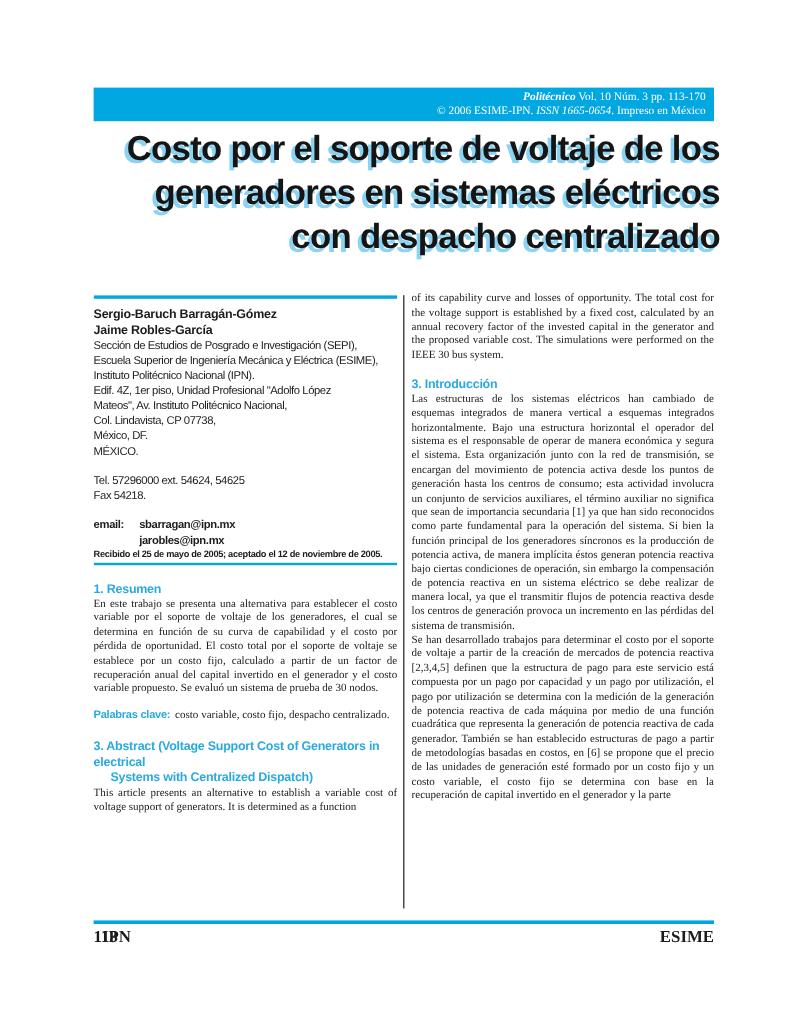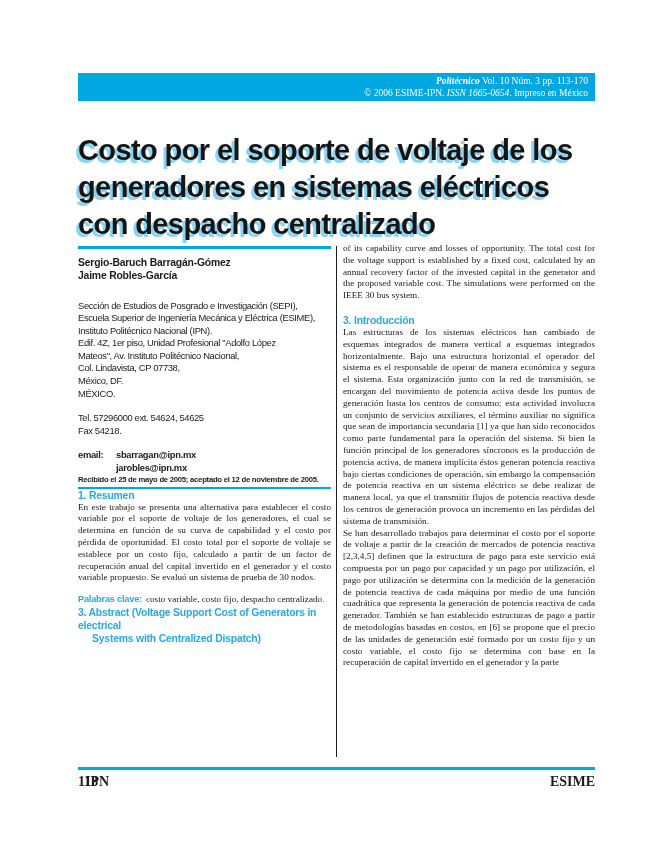--- a/index.html
+++ b/index.html
@@ -21,10 +21,10 @@
 
   
   .article-title {
-    position:absolute; left:78px; top:132px; width:522px;
+    position:absolute; left:78px; top:106px; width:522px;
     font-family:"Liberation Sans", sans-serif; font-weight:bold;
     font-size:29px; line-height:37px; letter-spacing:-0.6px;
-    color:#151515; text-shadow:-3px 3px 0 #8ad3f3;
+    color:#151515; text-shadow:-3px 3px 0 #8ad3f3;text-align:right;
   }
 
   

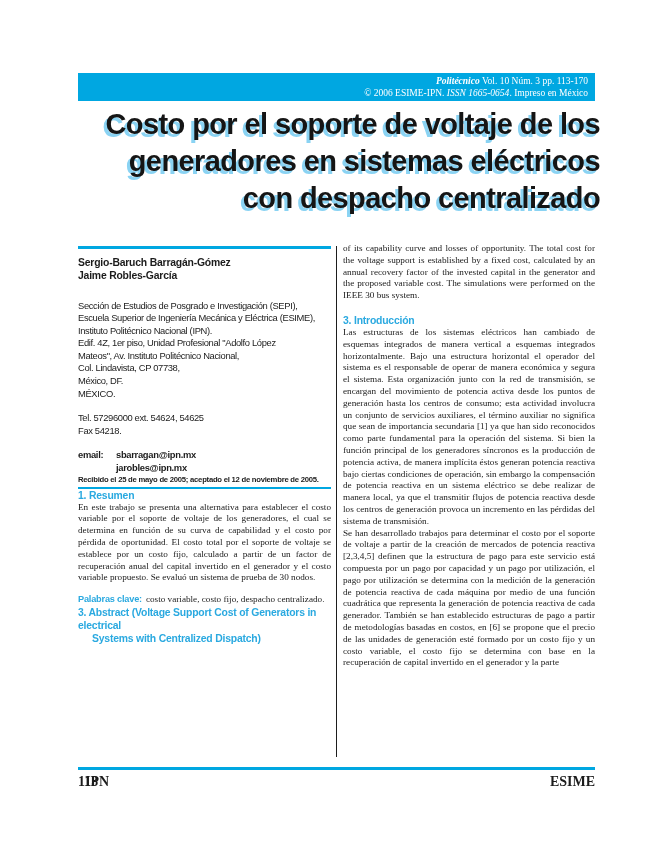--- a/index.html
+++ b/index.html
@@ -37,7 +37,7 @@
 
   .authors div { font-weight:bold; font-size:10.4px; line-height:13px; letter-spacing:-0.2px; }
 
-  .affil { margin-top:18px; }
+  .affil { margin-top:0; }
   .affil div, .contact div {
     font-size:9.4px; line-height:12.6px; letter-spacing:-0.35px;
     white-space:nowrap; overflow:hidden;

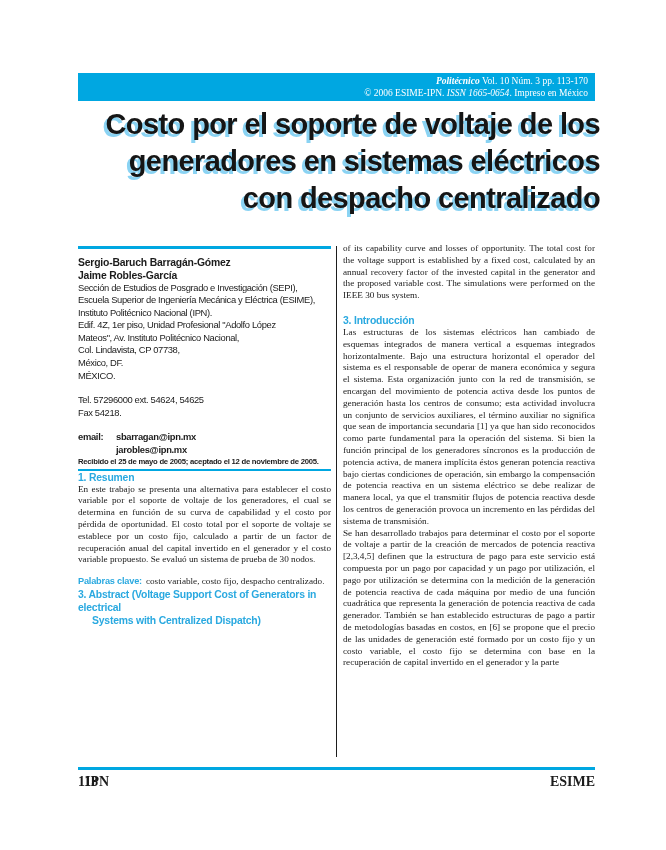--- a/index.html
+++ b/index.html
@@ -56,7 +56,7 @@
   }
 
   .sec-heading {
-    color:#2aa9e0;
+    margin-top:14px; color:#2aa9e0;
     font-family:"Liberation Sans", sans-serif; font-weight:bold;
     font-size:10.4px; line-height:13px; letter-spacing:-0.2px;
   }

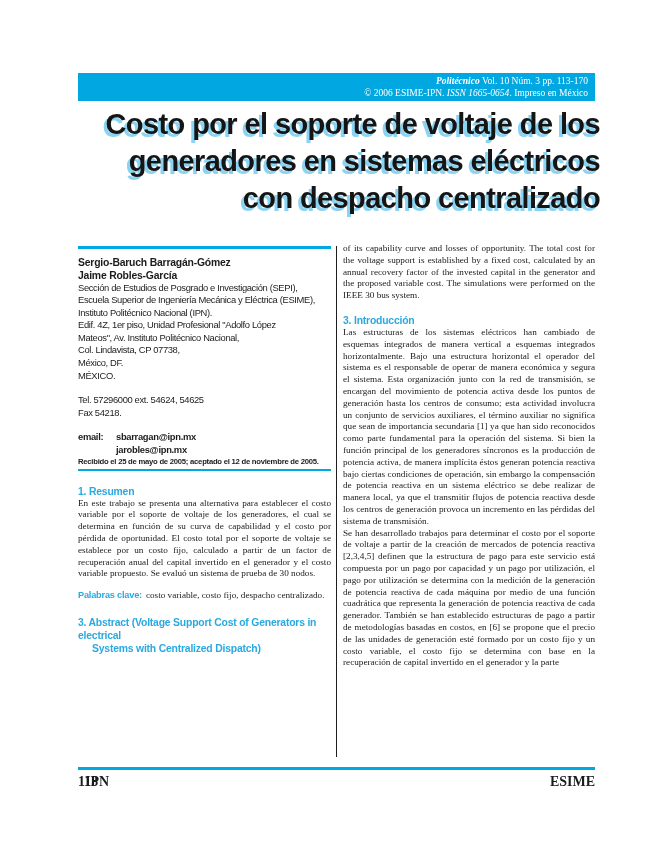--- a/index.html
+++ b/index.html
@@ -143,6 +143,7 @@
       <div>3. Abstract (Voltage Support Cost of Generators in electrical</div>
       <div class="indent2">Systems with Centralized Dispatch)</div>
     </div>
+    <div class="body-par">This article presents an alternative to establish a variable cost of voltage support of generators. It is determined as a function</div>
   </div>
 
   <div class="col-right">

